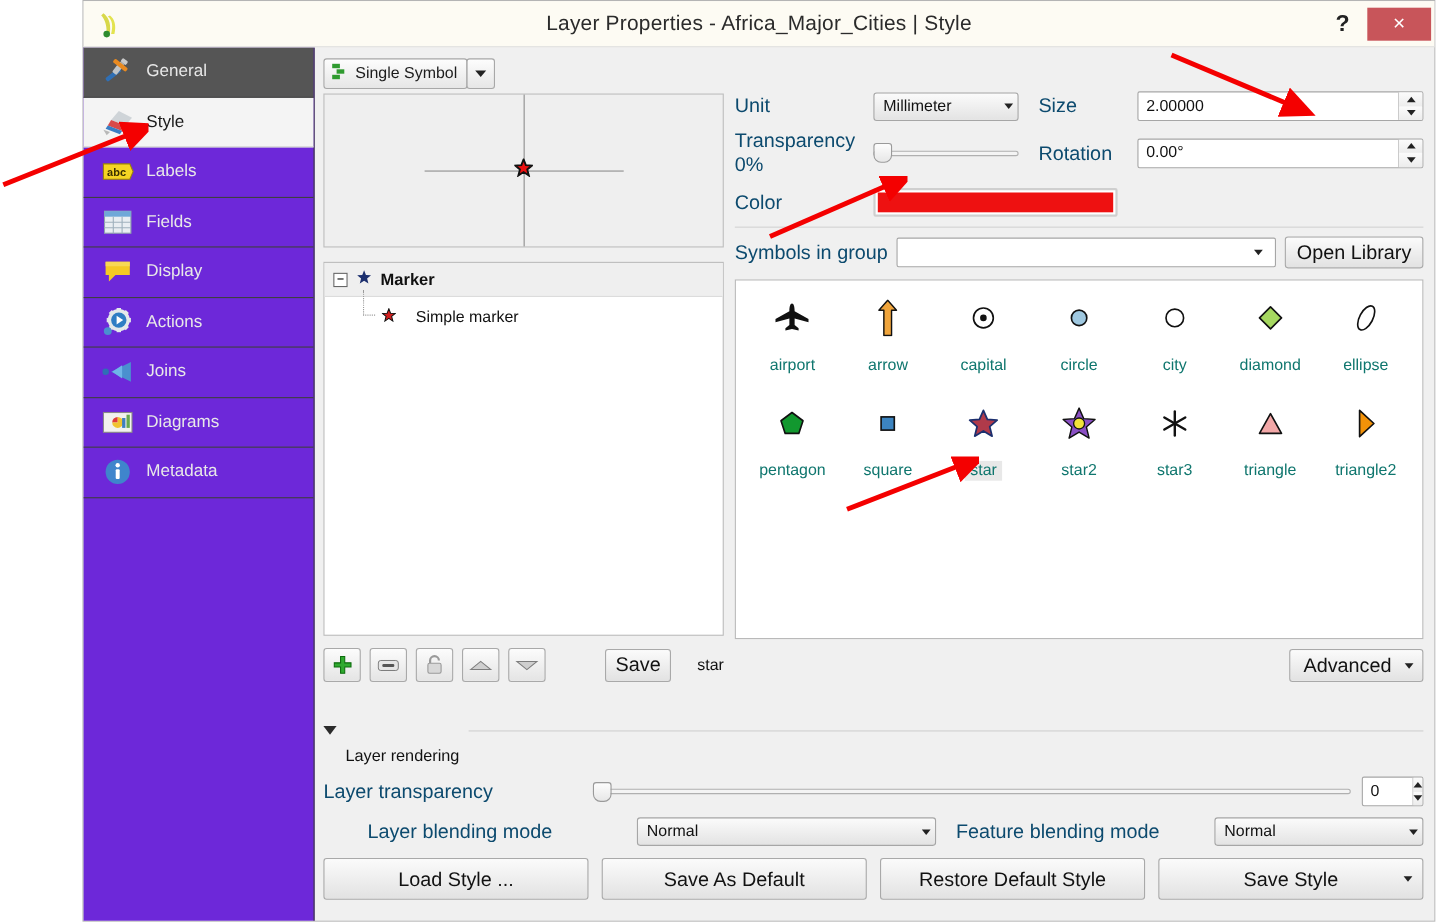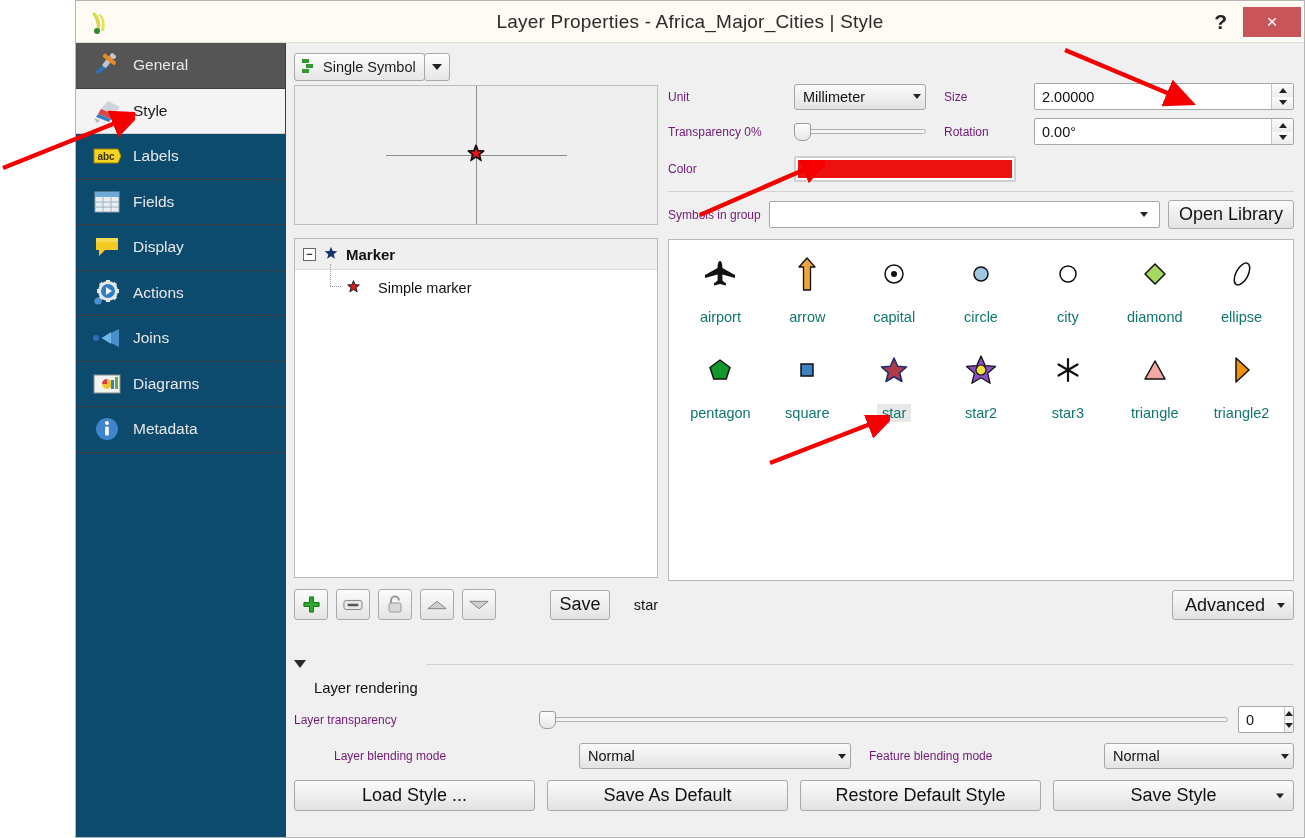--- a/index.html
+++ b/index.html
@@ -41,7 +41,7 @@
 
   
   .sidebar {
-    width: 210px; background: #0c4a6e; flex: none;
+    width: 210px; background: #6d28d9; flex: none;
     padding-top: 0; border-right: 1px solid #3c3c3c;
   }
   .side-item {

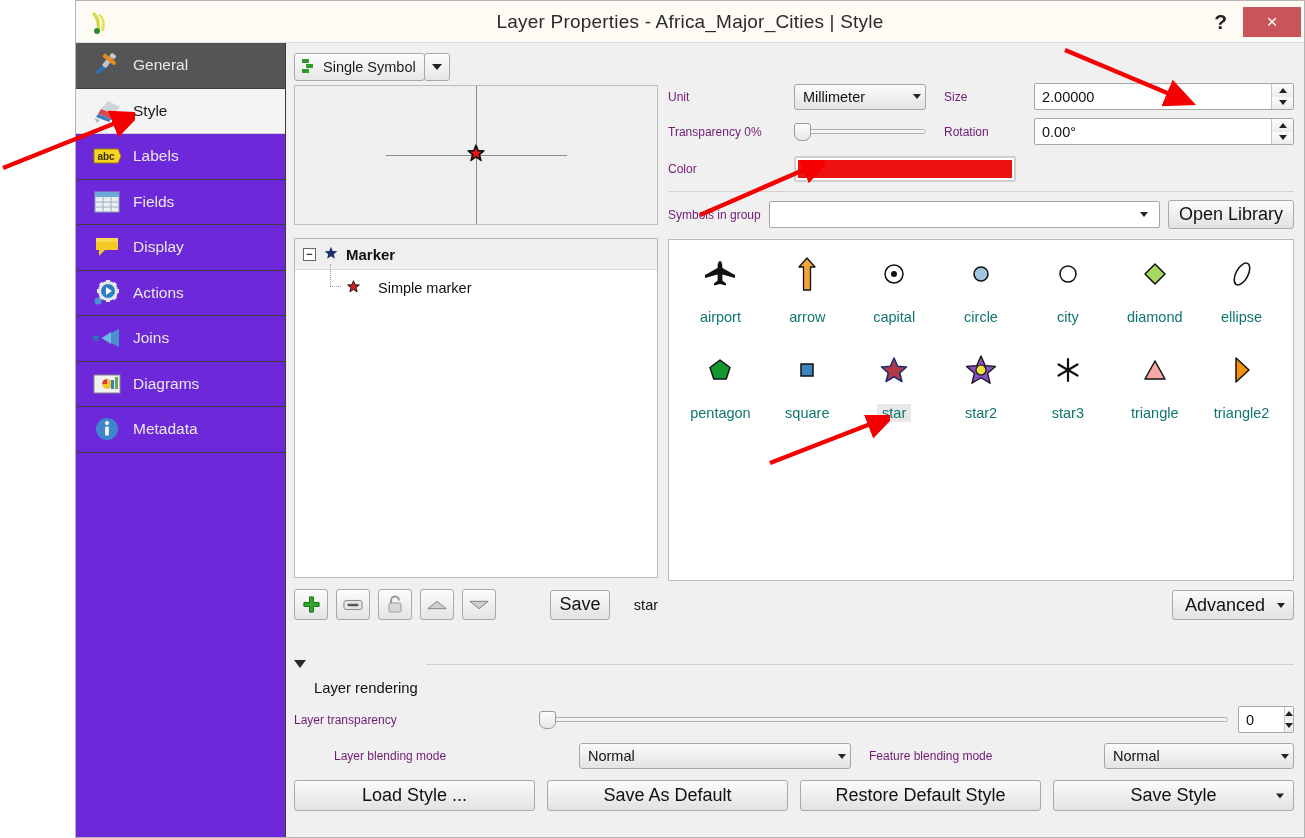--- a/index.html
+++ b/index.html
@@ -121,7 +121,7 @@
 
   
   .props { display:grid; grid-template-columns: 126px 150px 90px 1fr; row-gap: 0; align-items:center; }
-  .lbl { font-size:12px; color:#701a75; }
+  .lbl { font-size:18px; color:#0c4a6e; }
   .sel-combo {
     height:26px; border:1px solid #a6a6a6; border-radius:3px;
     background:linear-gradient(#fbfbfb,#e3e3e3);

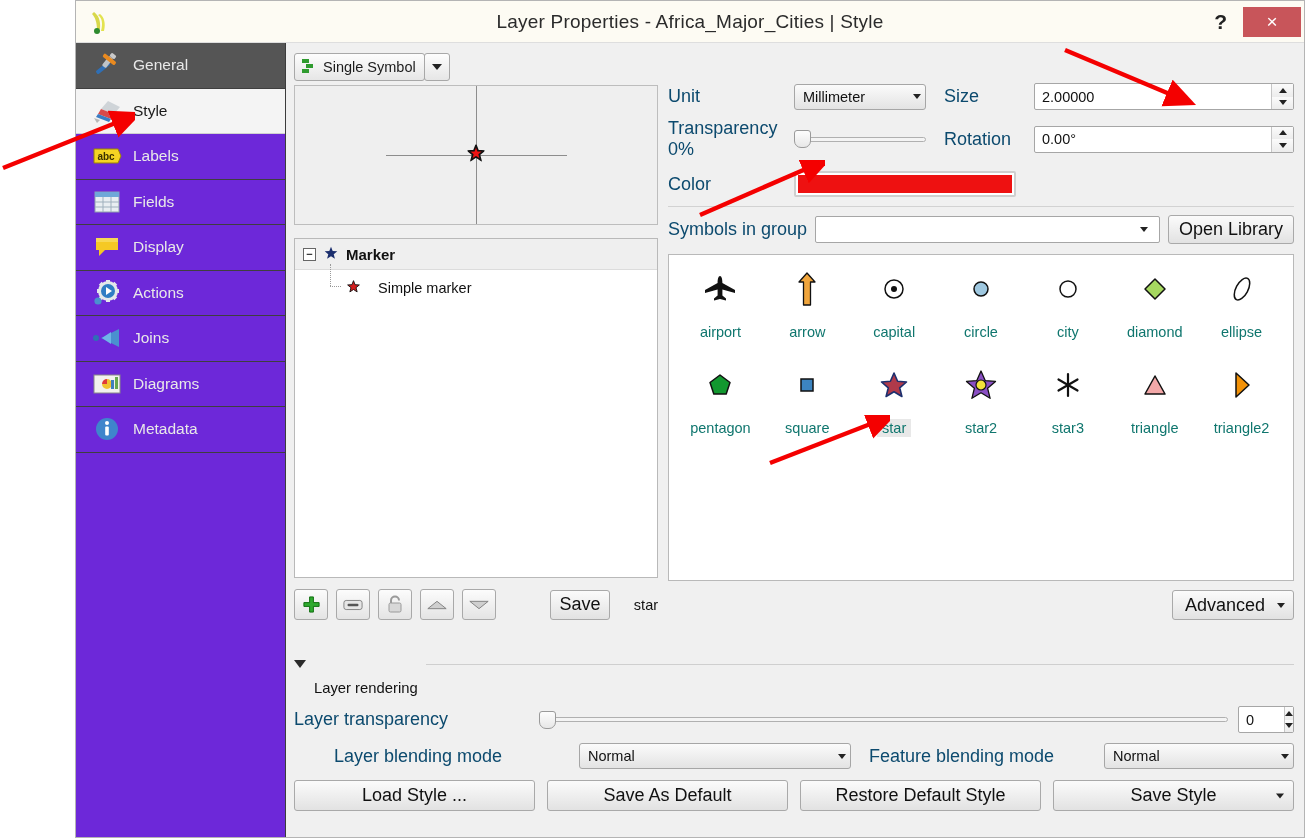--- a/index.html
+++ b/index.html
@@ -192,7 +192,7 @@
   
   .footer { margin-top: 11px; }
   .frow1 { display:flex; gap:12px; }
-  .frow1 .btn { height:31px; flex:1 1 0; }
+  .frow1 .btn { height:38px; flex:1 1 0; }
   .save-style { position:relative; }
   .save-style .caret-down { position:absolute; right:9px; top:50%; transform:translateY(-50%); }
   .frow2 { display:flex; gap:10px; justify-content:flex-end; margin-top:11px; }

